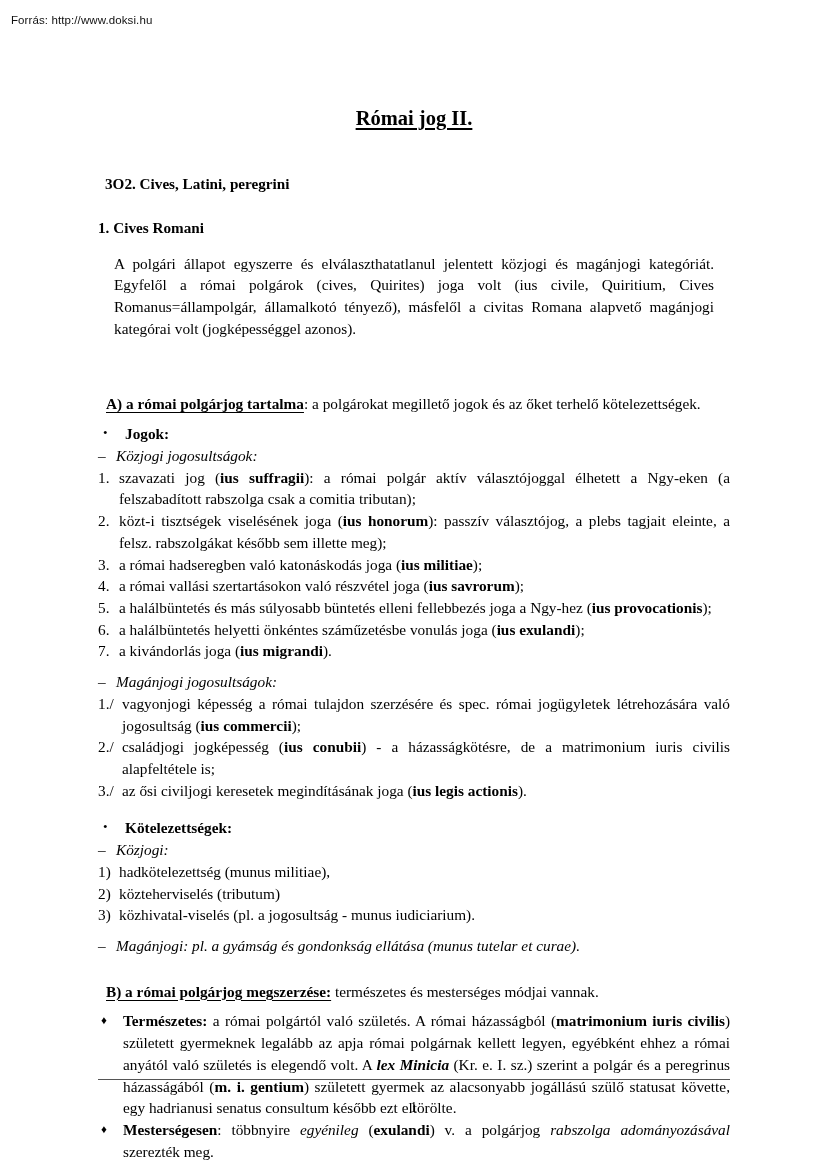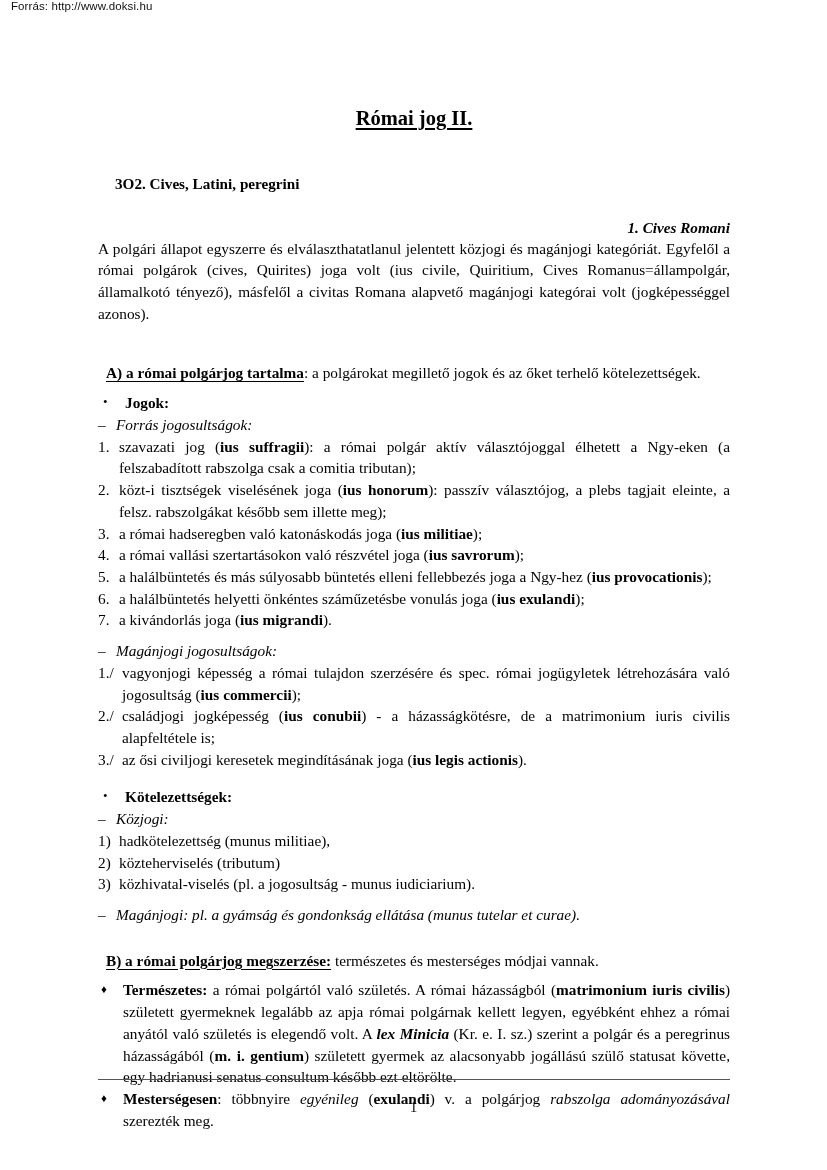--- a/index.html
+++ b/index.html
@@ -27,7 +27,7 @@
   .source-header {
     position: absolute;
     left: 11px;
-    top: 0;
+    top: 14px;
     font-family: "Liberation Sans", "DejaVu Sans", sans-serif;
     font-size: 11.5px;
     letter-spacing: 0.1px;

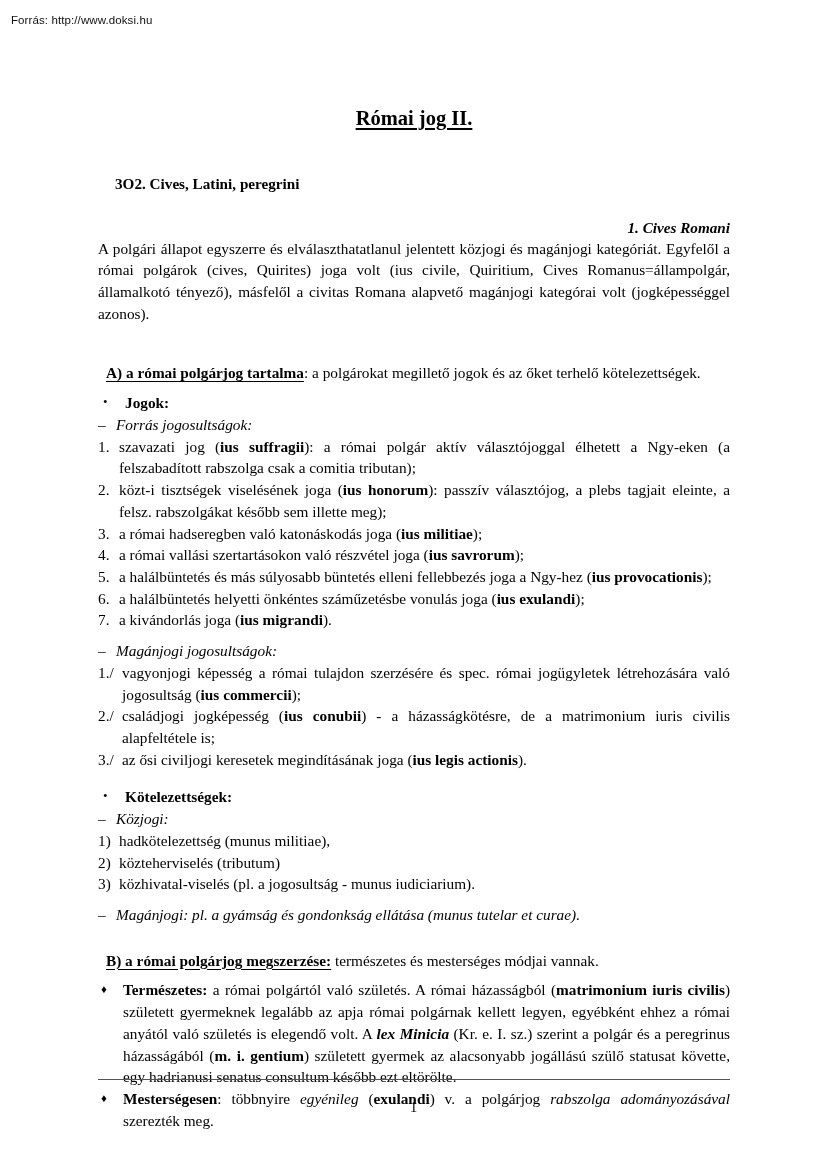--- a/index.html
+++ b/index.html
@@ -58,7 +58,7 @@
   .section-heading {
     font-size: 15.2px;
     font-weight: bold;
-    margin: 0 0 26px 17px;
+    margin: 0 0 26px 7px;
   }
 
   .subsection-heading {

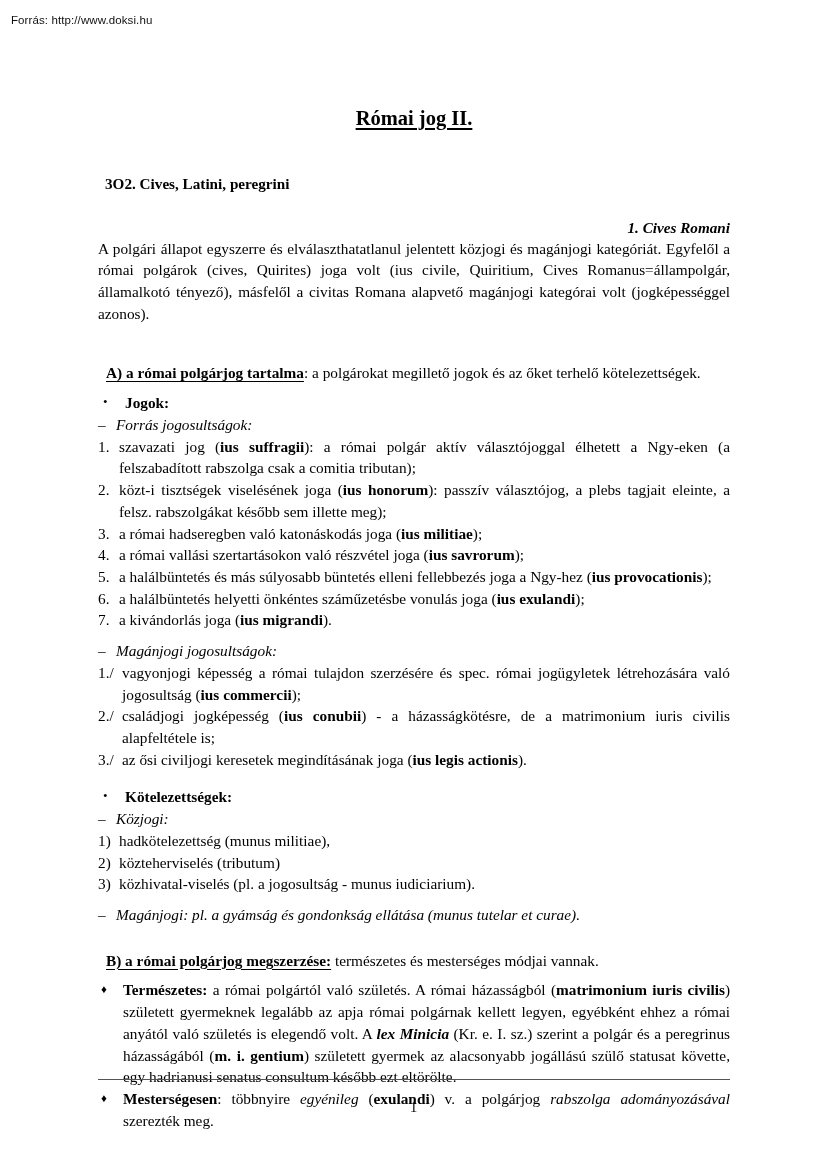--- a/index.html
+++ b/index.html
@@ -64,9 +64,7 @@
   .subsection-heading {
     font-size: 15.2px;
     font-weight: bold;
-    font-style: italic;
     margin: 0 0 1px 0;
-    text-align: right;
   }
 
   p.body {

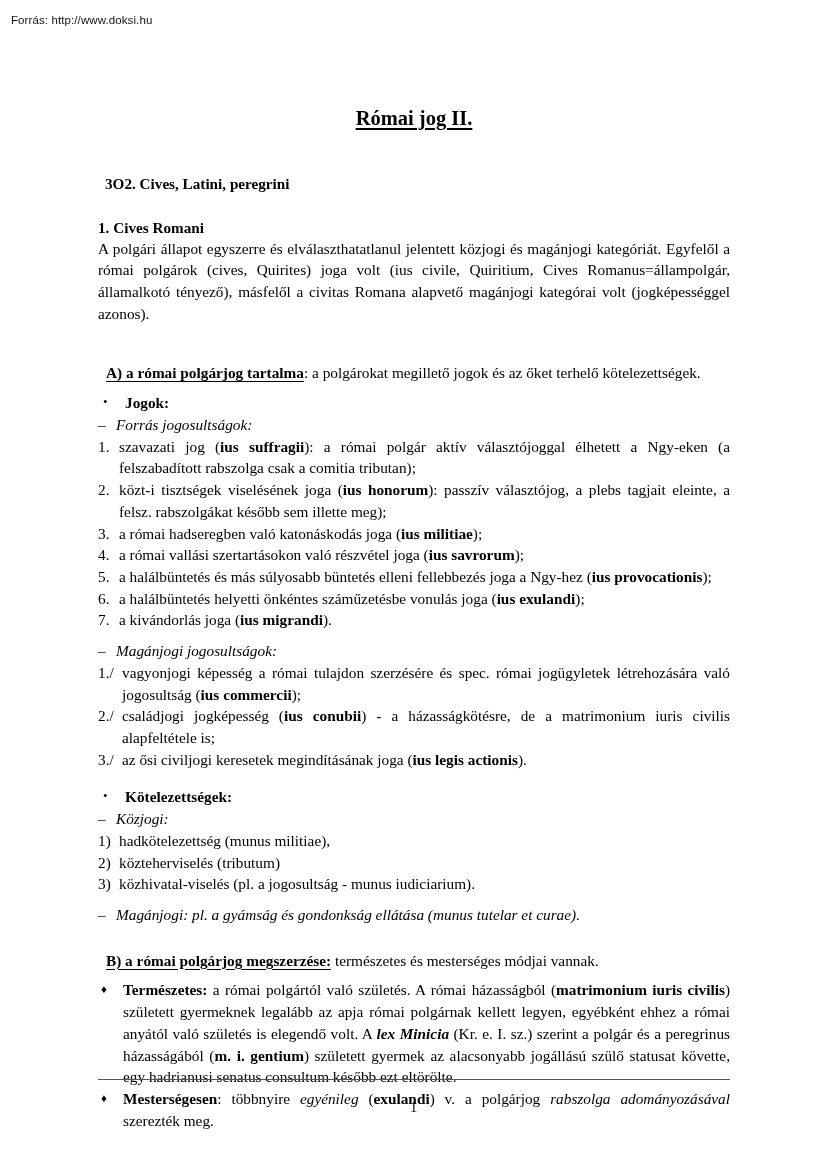--- a/index.html
+++ b/index.html
@@ -71,7 +71,7 @@
     font-size: 15.3px;
     line-height: 1.42;
     text-align: justify;
-    margin: 0;
+    margin: 16px;
   }
 
   .gap-lg { height: 30px; }

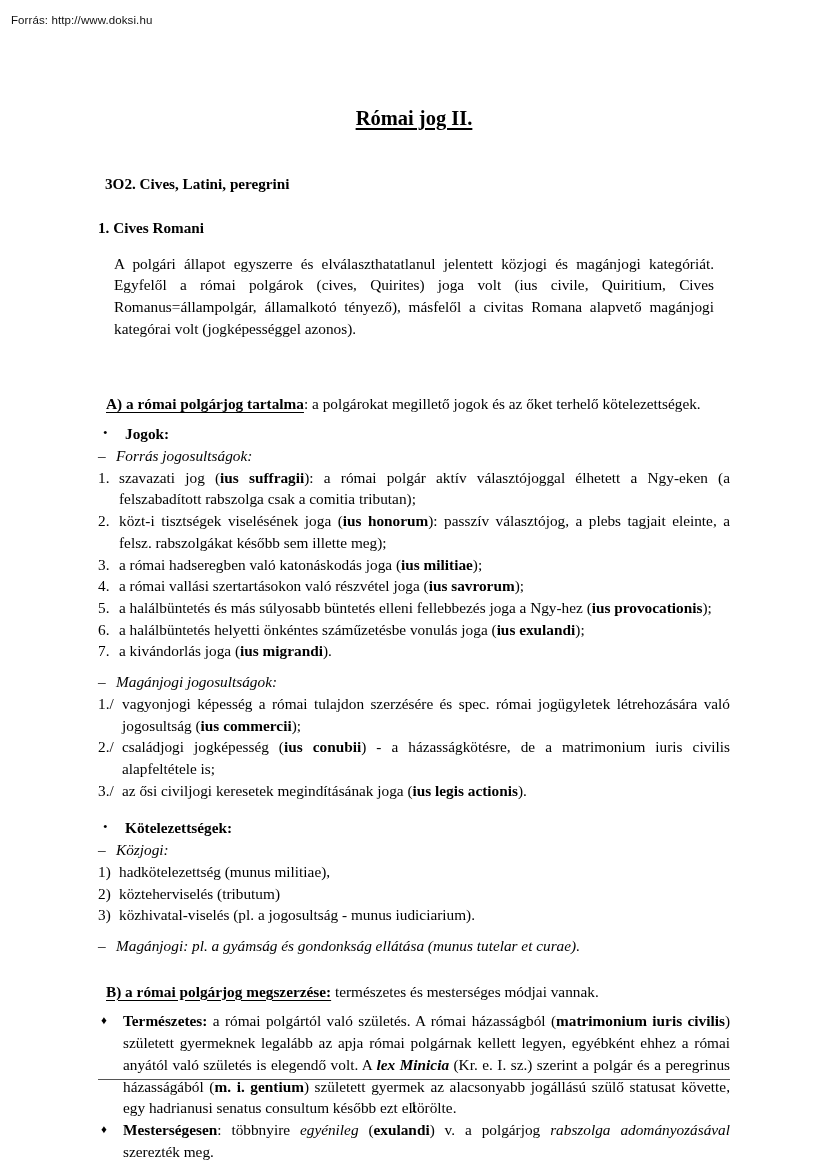--- a/index.html
+++ b/index.html
@@ -174,7 +174,7 @@
 
     <div class="row dash">
       <div class="marker">–</div>
-      <div class="txt">Forrás jogosultságok:</div>
+      <div class="txt">Közjogi jogosultságok:</div>
     </div>
 
     <div id="public-rights-list">

